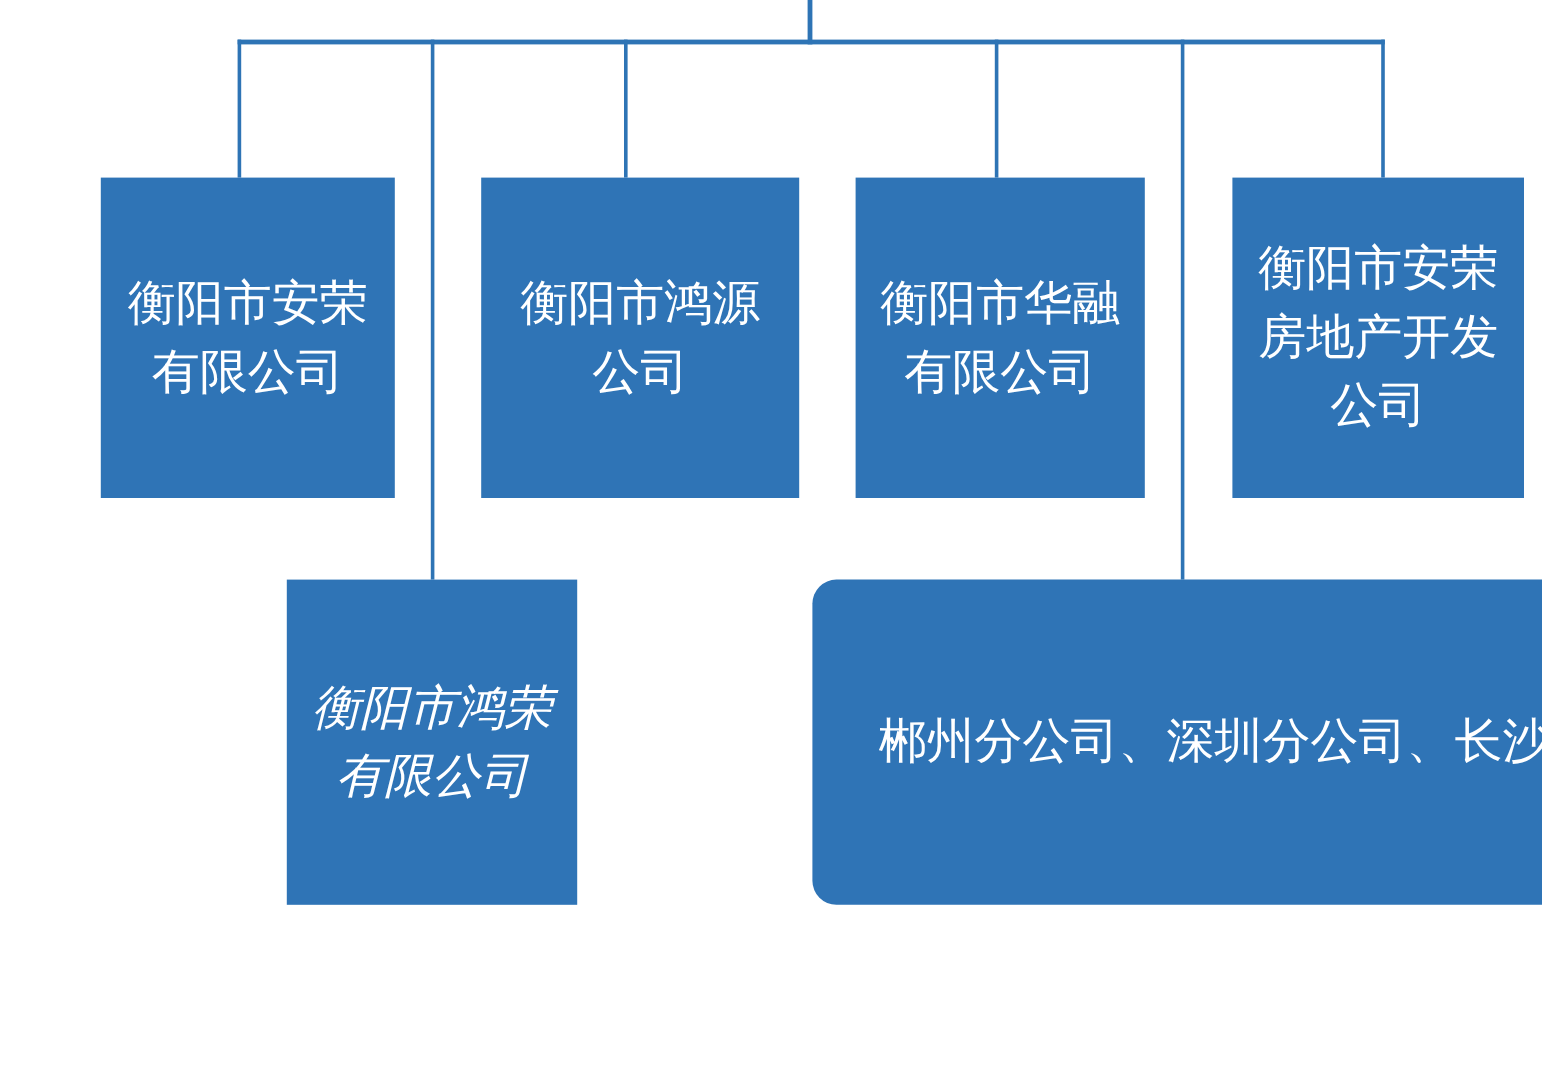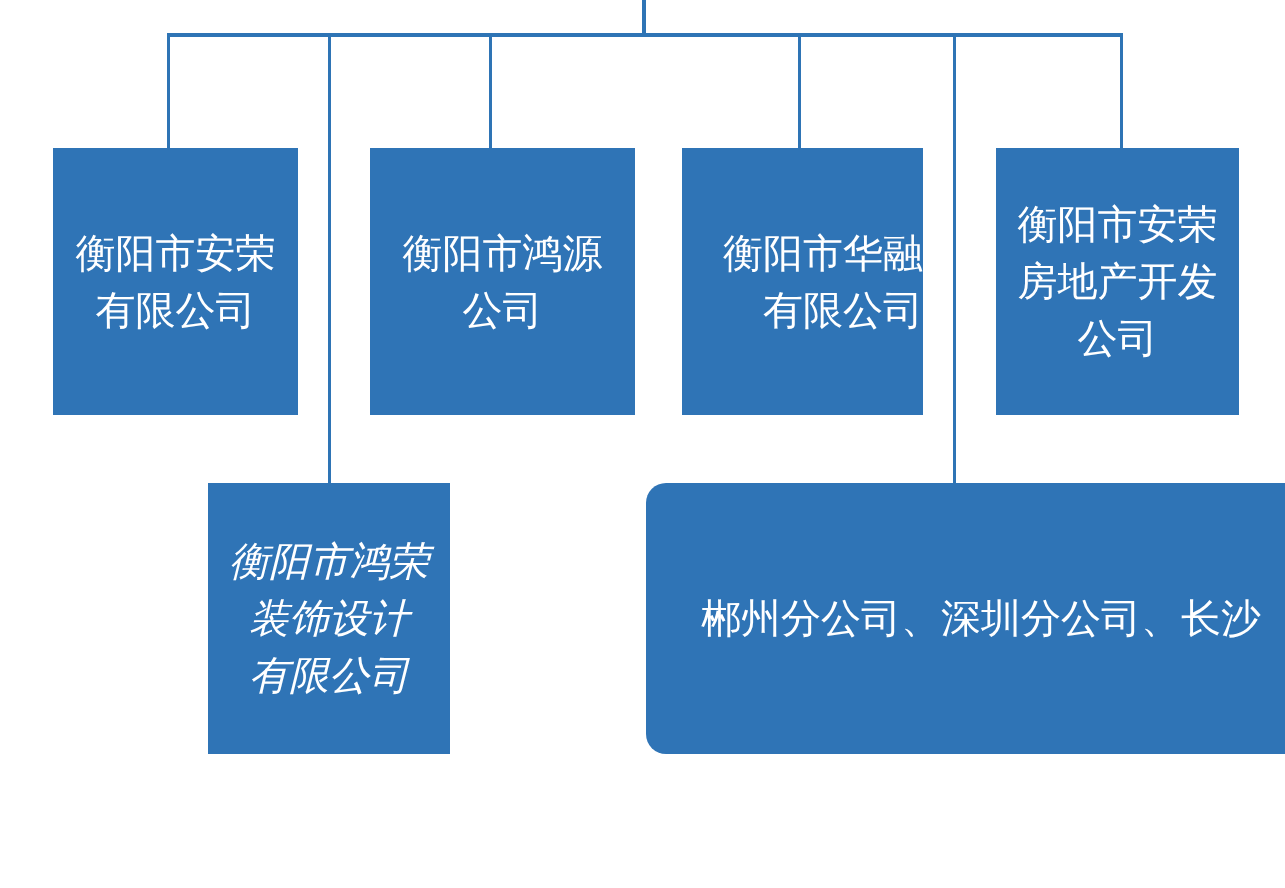--- a/index.html
+++ b/index.html
@@ -17,6 +17,7 @@
   .canvas {
     position: absolute;
     inset: 0;
+    margin-left: 31px;
   }
   .connector {
     position: absolute;

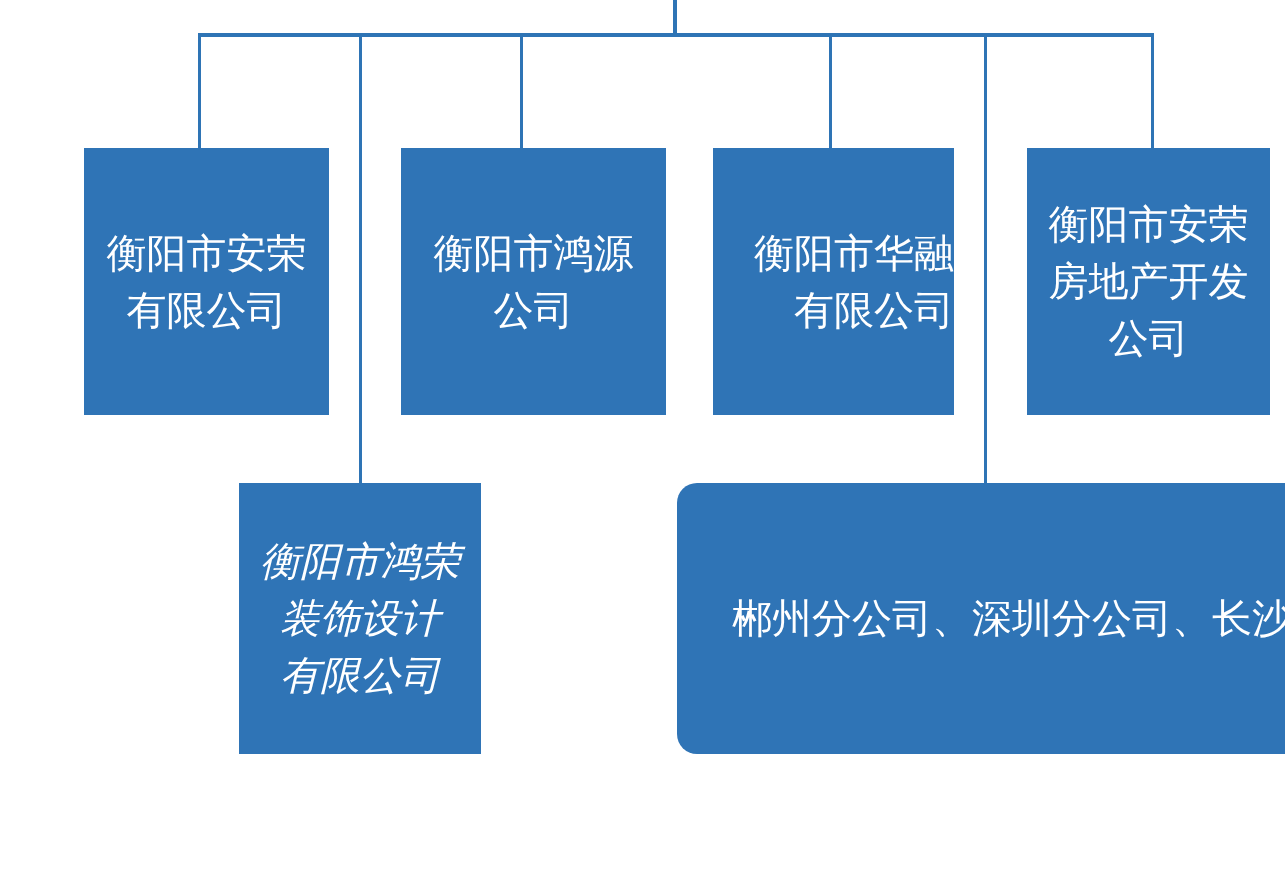--- a/index.html
+++ b/index.html
@@ -67,7 +67,7 @@
     <div class="node-line">公司</div>
   </div>
 
-  <div class="node" style="left:682px; top:148px; width:241px; height:267px;align-items:flex-end;">
+  <div class="node" style="left:682px; top:148px; width:241px; height:267px;">
     <div class="node-line">衡阳市华融</div>
     <div class="node-line">有限公司</div>
   </div>

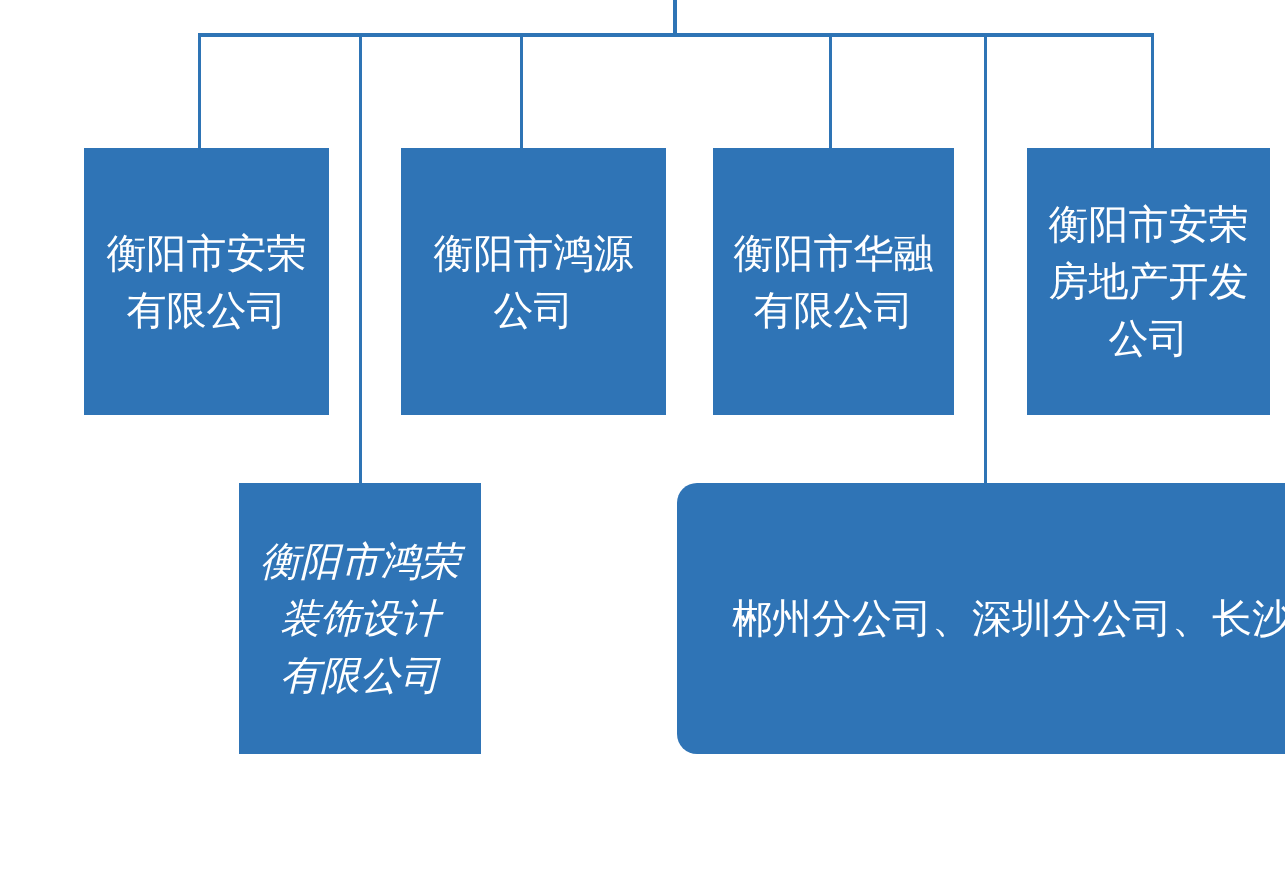--- a/index.html
+++ b/index.html
@@ -80,7 +80,6 @@
 
   <div class="node" style="left:208px; top:483px; width:242px; height:271px;font-style:italic;">
     <div class="node-line">衡阳市鸿荣</div>
-    <div class="node-line">装饰设计</div>
     <div class="node-line">有限公司</div>
   </div>
 

